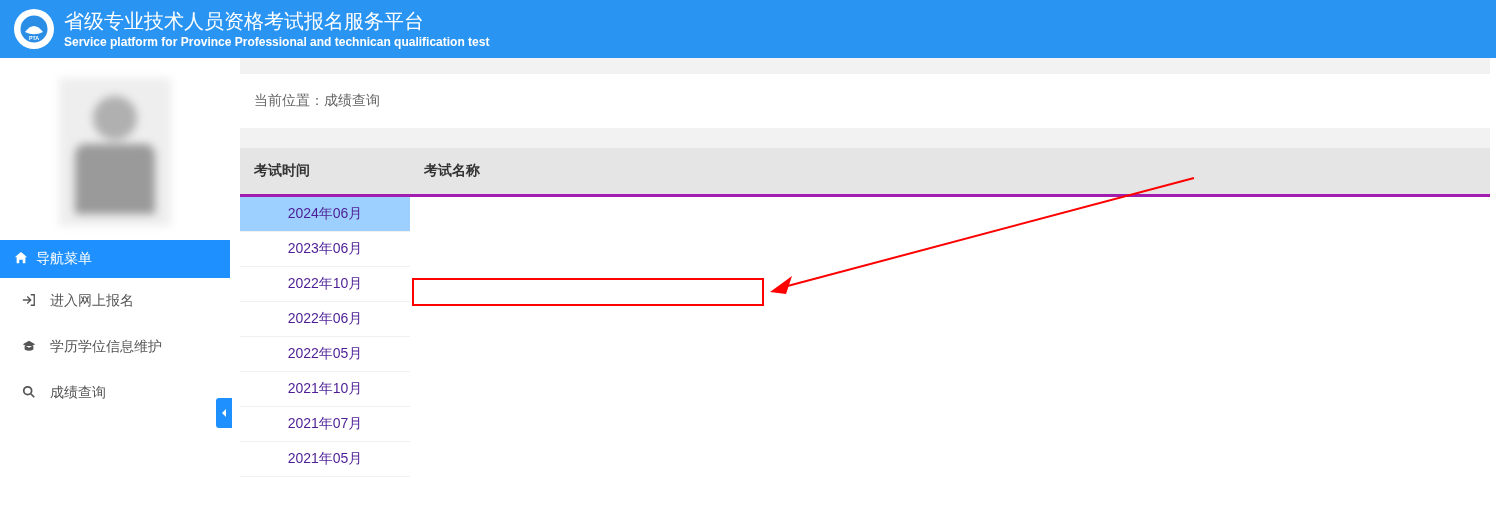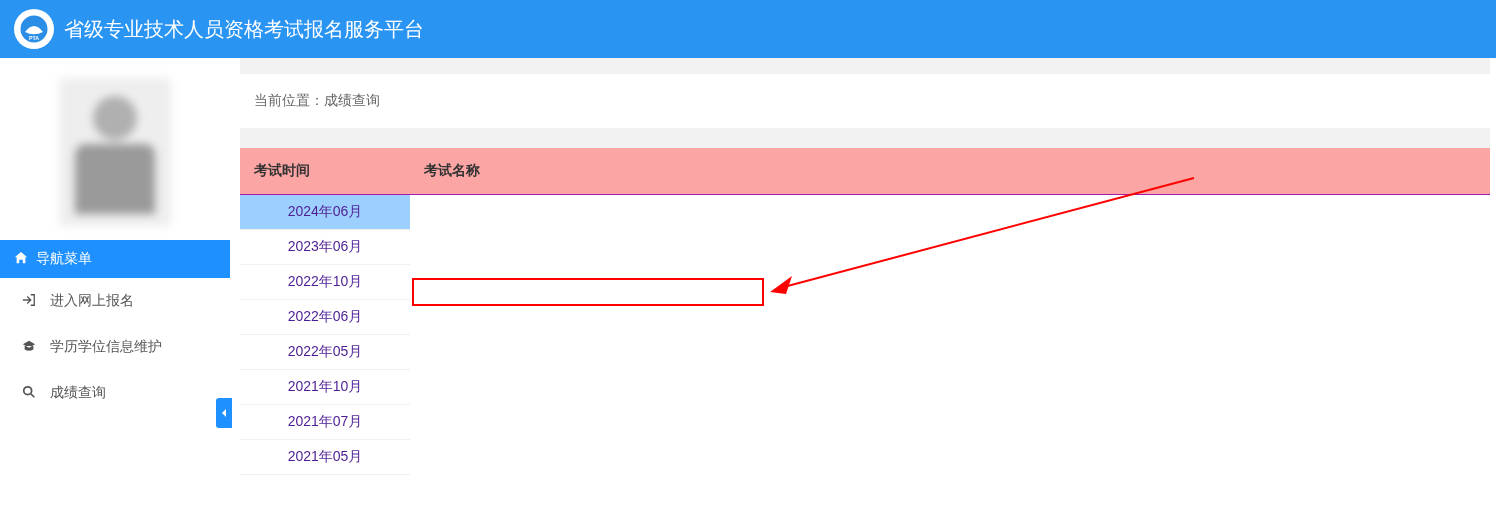--- a/index.html
+++ b/index.html
@@ -68,6 +68,7 @@
   </div>
   <div class="header-text">
     <div class="header-title">省级专业技术人员资格考试报名服务平台</div>
+    <div class="header-sub">Service platform for Province Professional and technican qualification test</div>
   </div>
 </div>
 

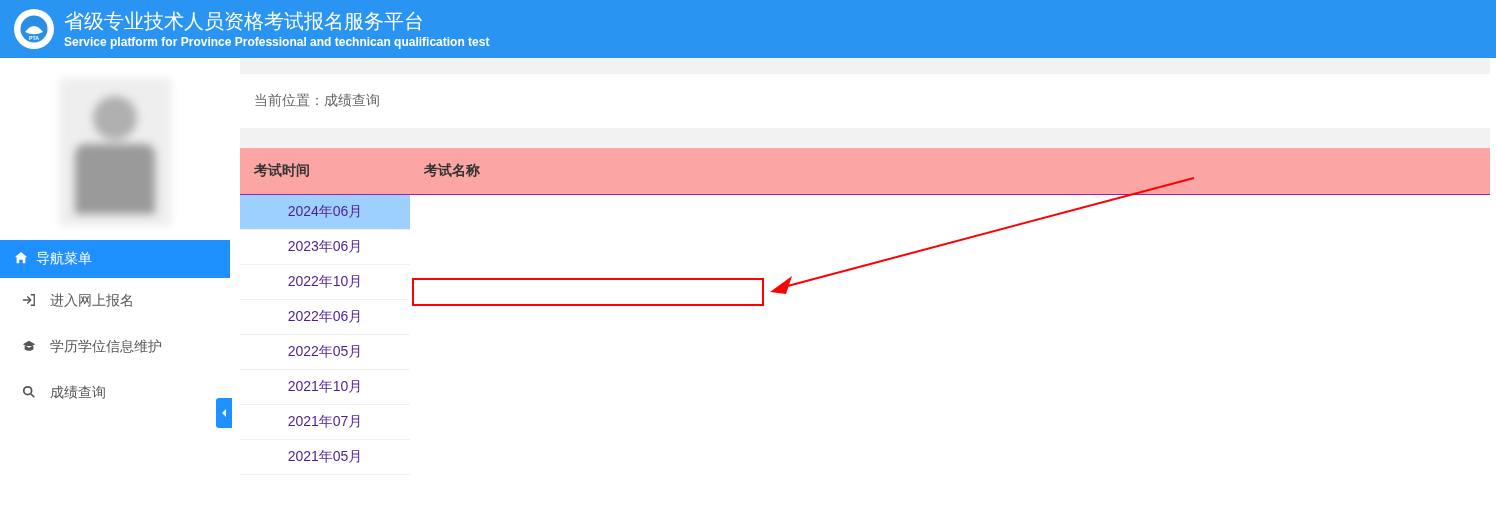--- a/index.html
+++ b/index.html
@@ -42,7 +42,7 @@
 .panel { display:flex; background:#fff; }
 .time-col { width:170px; }
 .name-col { flex:1; }
-.col-head { background:#fca5a5; padding:14px 14px; font-weight:bold; color:#333; border-bottom:1px solid #a21caf; }
+.col-head { background:#e5e5e5; padding:14px 14px; font-weight:bold; color:#333; border-bottom:3px solid #a21caf; }
 .time-list { }
 .time-item { text-align:center; padding:8px 0; font-size:14px; color:#4c1d95; border-bottom:1px solid #f0f0f0; cursor:pointer; }
 .time-item.active { background:#9ed0ff; }

